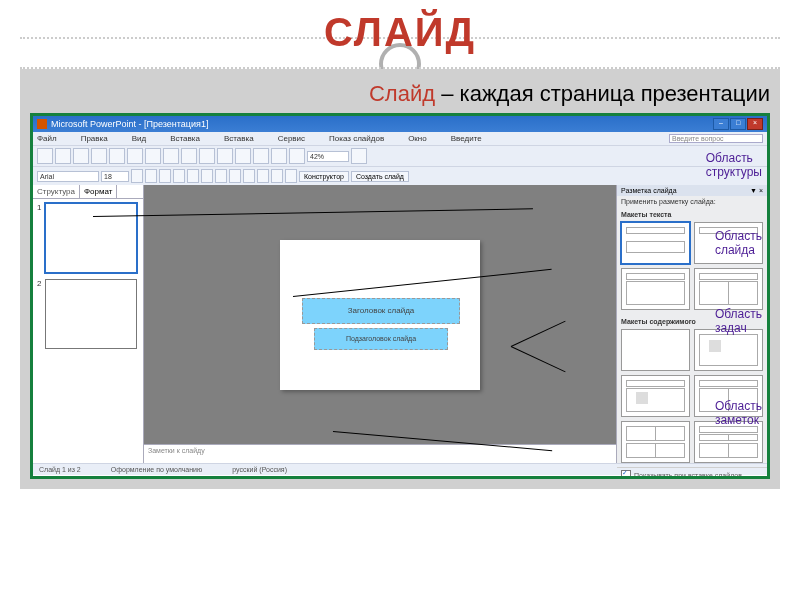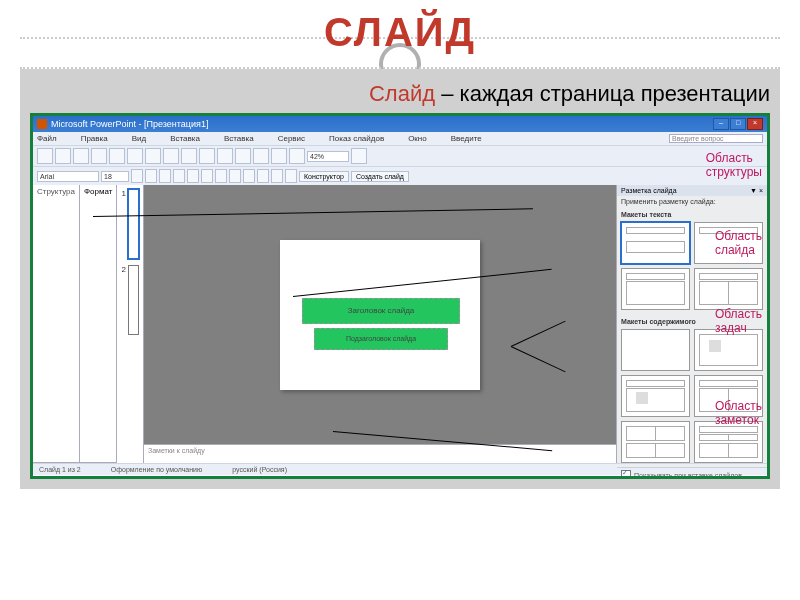--- a/index.html
+++ b/index.html
@@ -230,7 +230,7 @@
   .callout {
     position: absolute;
     font-size: 12px;
-    color: #be185d;
+    color: #4c1d95;
     text-align: left;
   }
   

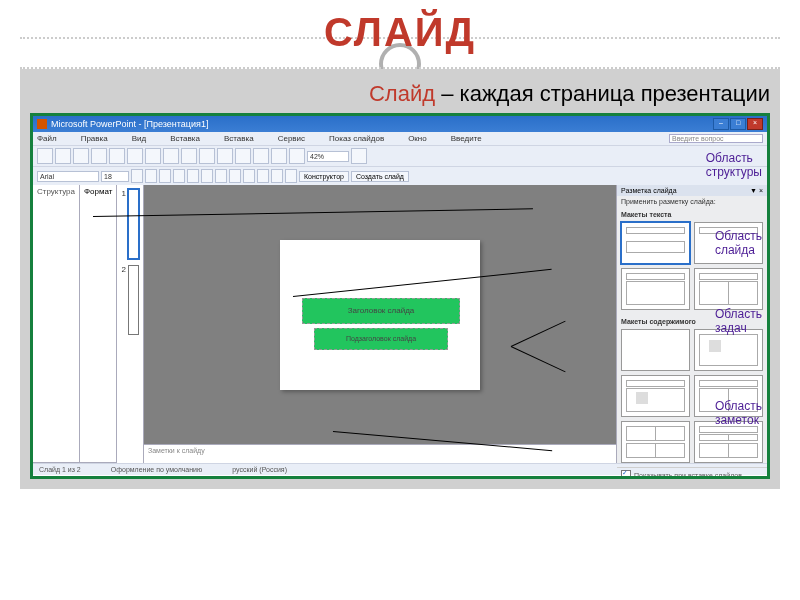--- a/index.html
+++ b/index.html
@@ -111,7 +111,7 @@
     border-right: 1px solid #aab;
     background: #fff;
     display: flex;
-    flex-direction: row;
+    flex-direction: column;
   }
   .left-tabs {
     display: flex;

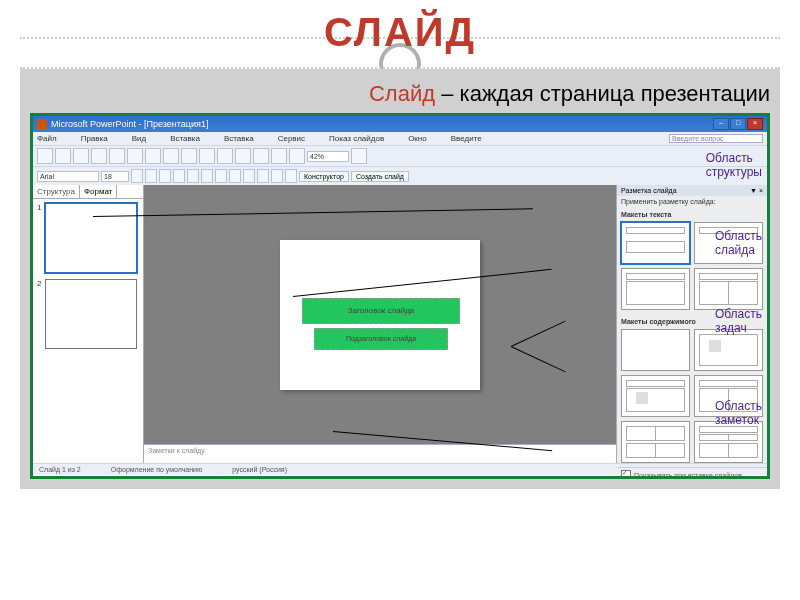--- a/index.html
+++ b/index.html
@@ -155,7 +155,7 @@
   .placeholder {
     position: absolute;
     border: 1px dashed #999;
-    background: #22c55e;
+    background: #7dd3fc;
     font-size: 8px;
     color: #444;
     display: flex;

